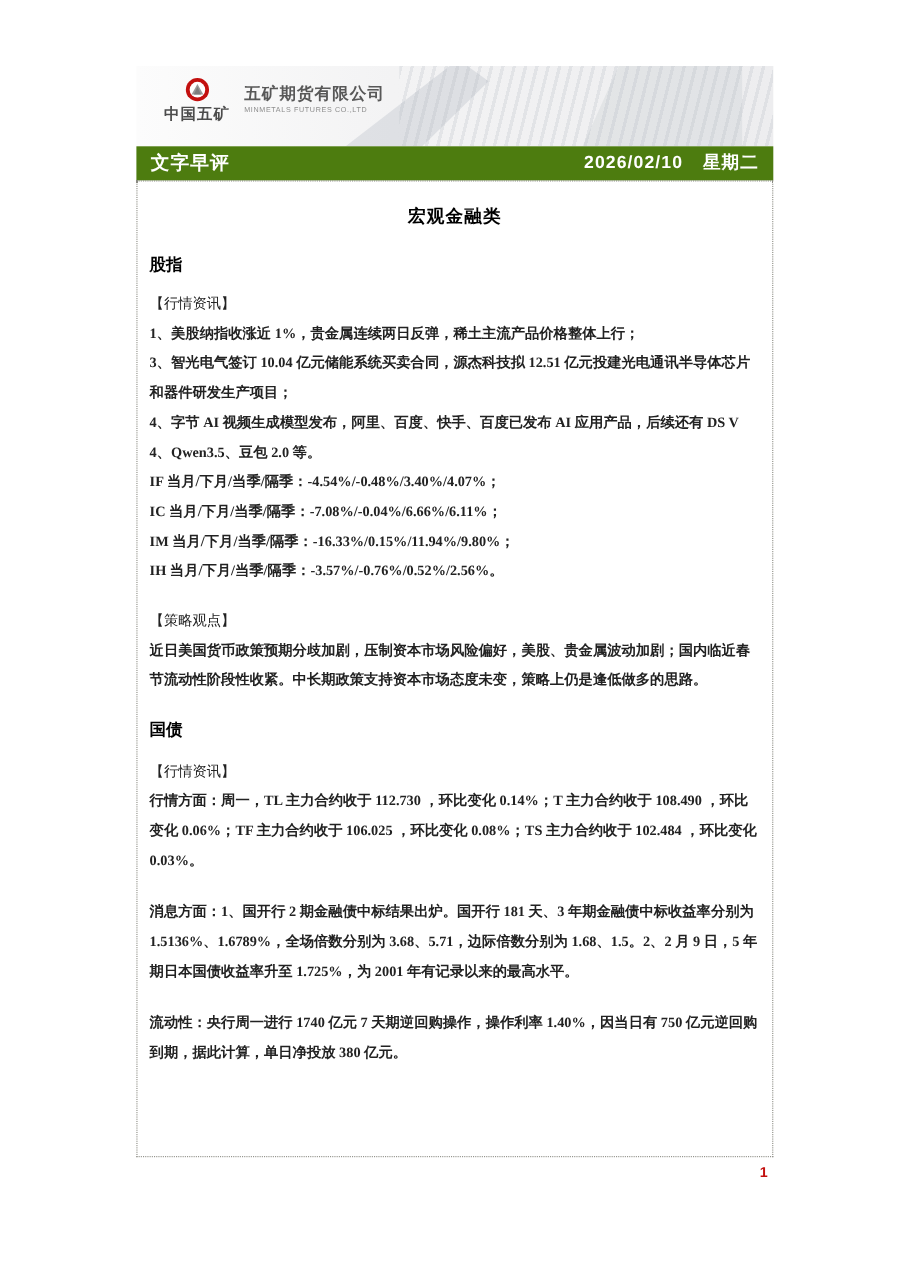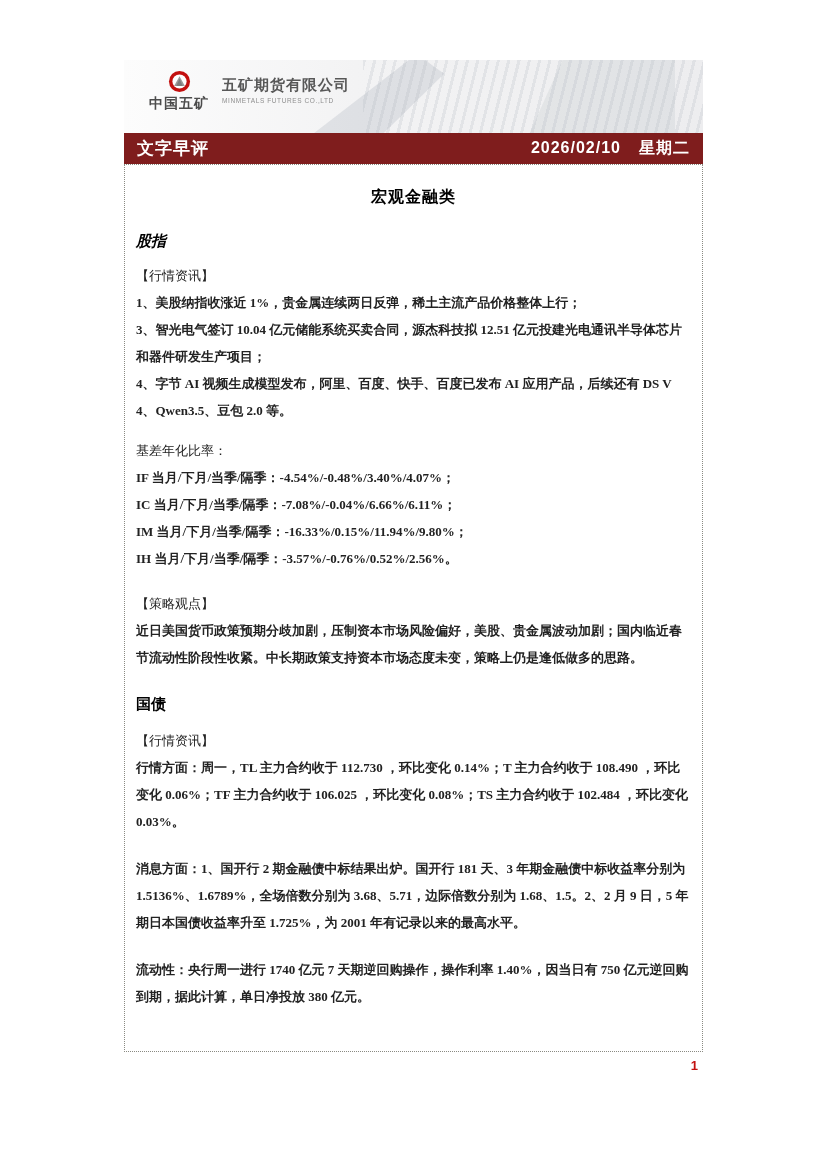--- a/index.html
+++ b/index.html
@@ -69,7 +69,7 @@
     position: absolute;
     left: 124px; top: 133px;
     width: 579px; height: 31px;
-    background: #7f1d1d;
+    background: #4d7c0f;
     color: #ffffff;
     font-family: "Liberation Sans", sans-serif;
     font-weight: bold;

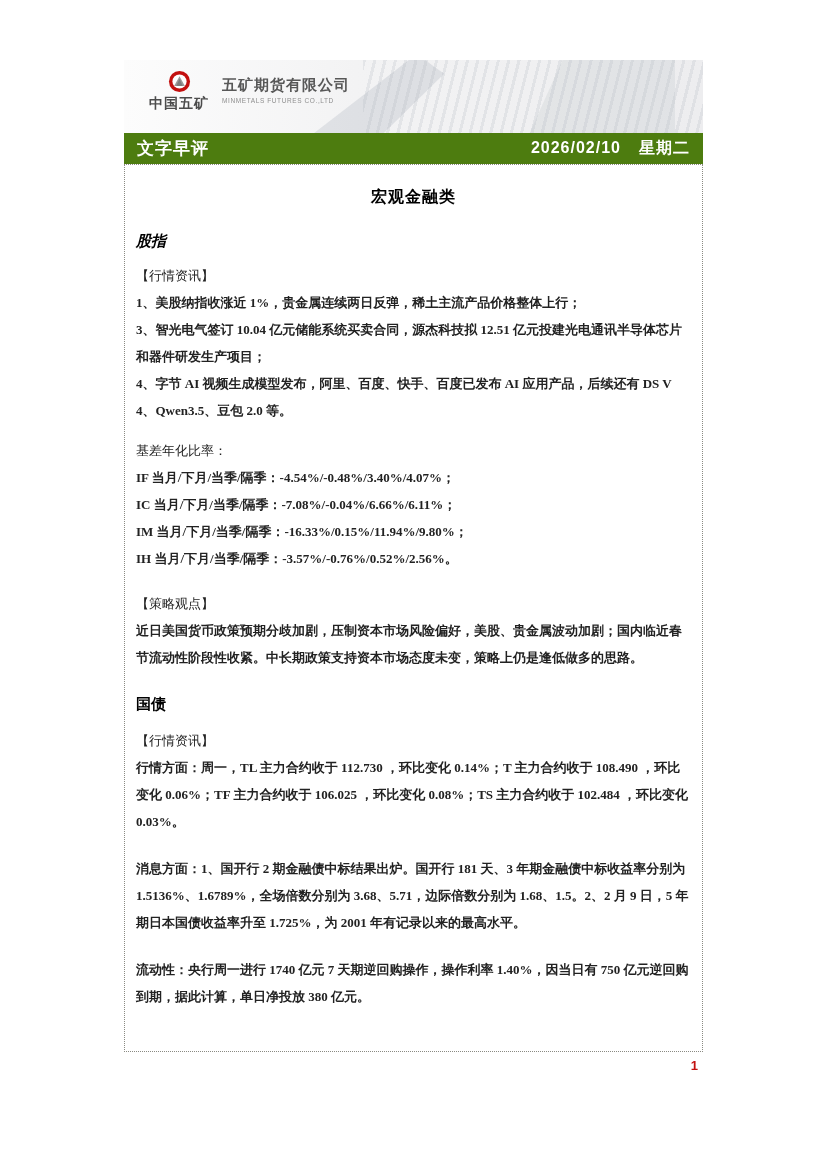--- a/index.html
+++ b/index.html
@@ -101,7 +101,7 @@
     font-weight: bold; font-size: 15px; color: #000;
     line-height: 22px;
   }
-  .h-stock { margin-top: 22px; font-style: italic; }
+  .h-stock { margin-top: 22px; }
   .h-bond  { margin-top: 22px; }
   .label-line {
     font-size: 13px; line-height: 27px; color: #222;

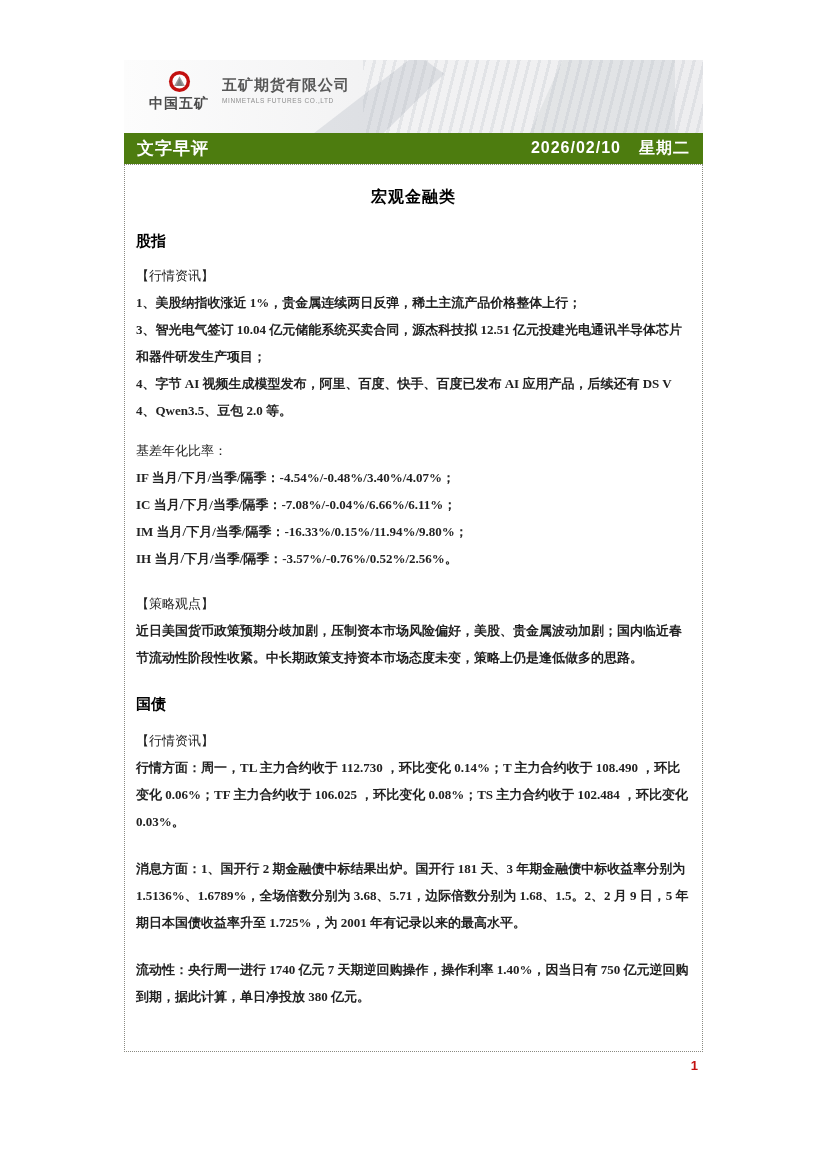--- a/index.html
+++ b/index.html
@@ -175,7 +175,6 @@
   <div class="para">3、智光电气签订 10.04 亿元储能系统买卖合同，源杰科技拟 12.51 亿元投建光电通讯半导体芯片和器件研发生产项目；</div>
   <div class="para">4、字节 AI 视频生成模型发布，阿里、百度、快手、百度已发布 AI 应用产品，后续还有 DS  V4、Qwen3.5、豆包 2.0 等。</div>
 
-  <div class="label-line lbl-basis">基差年化比率：</div>
   <div class="para">IF 当月/下月/当季/隔季：-4.54%/-0.48%/3.40%/4.07%；</div>
   <div class="para">IC 当月/下月/当季/隔季：-7.08%/-0.04%/6.66%/6.11%；</div>
   <div class="para">IM 当月/下月/当季/隔季：-16.33%/0.15%/11.94%/9.80%；</div>

